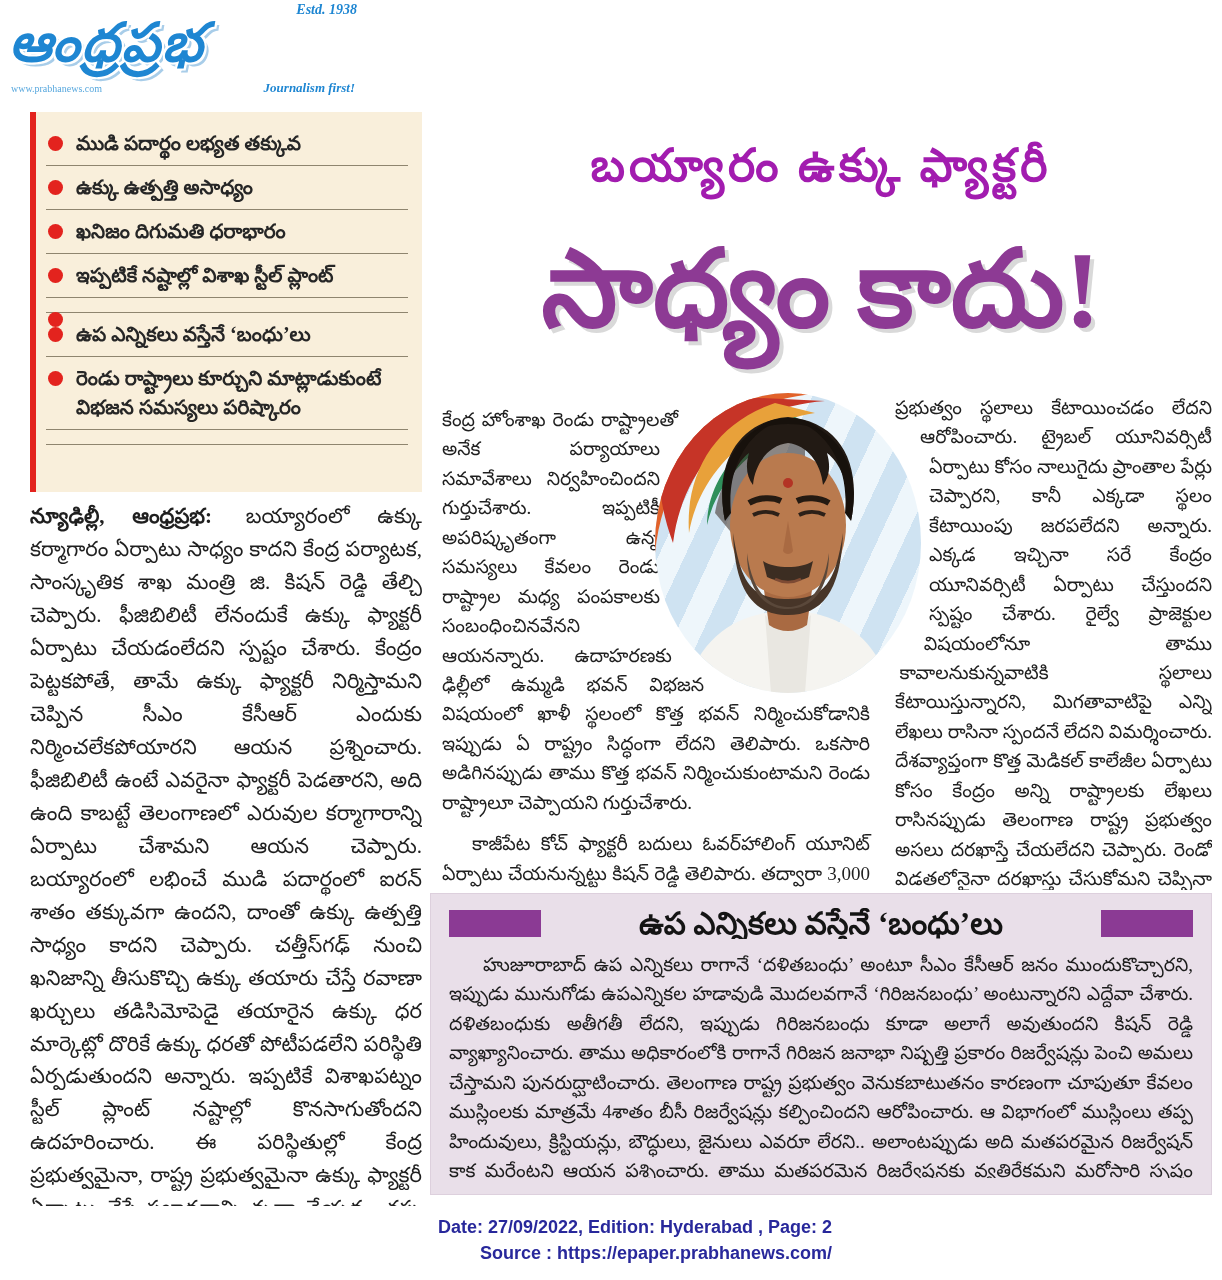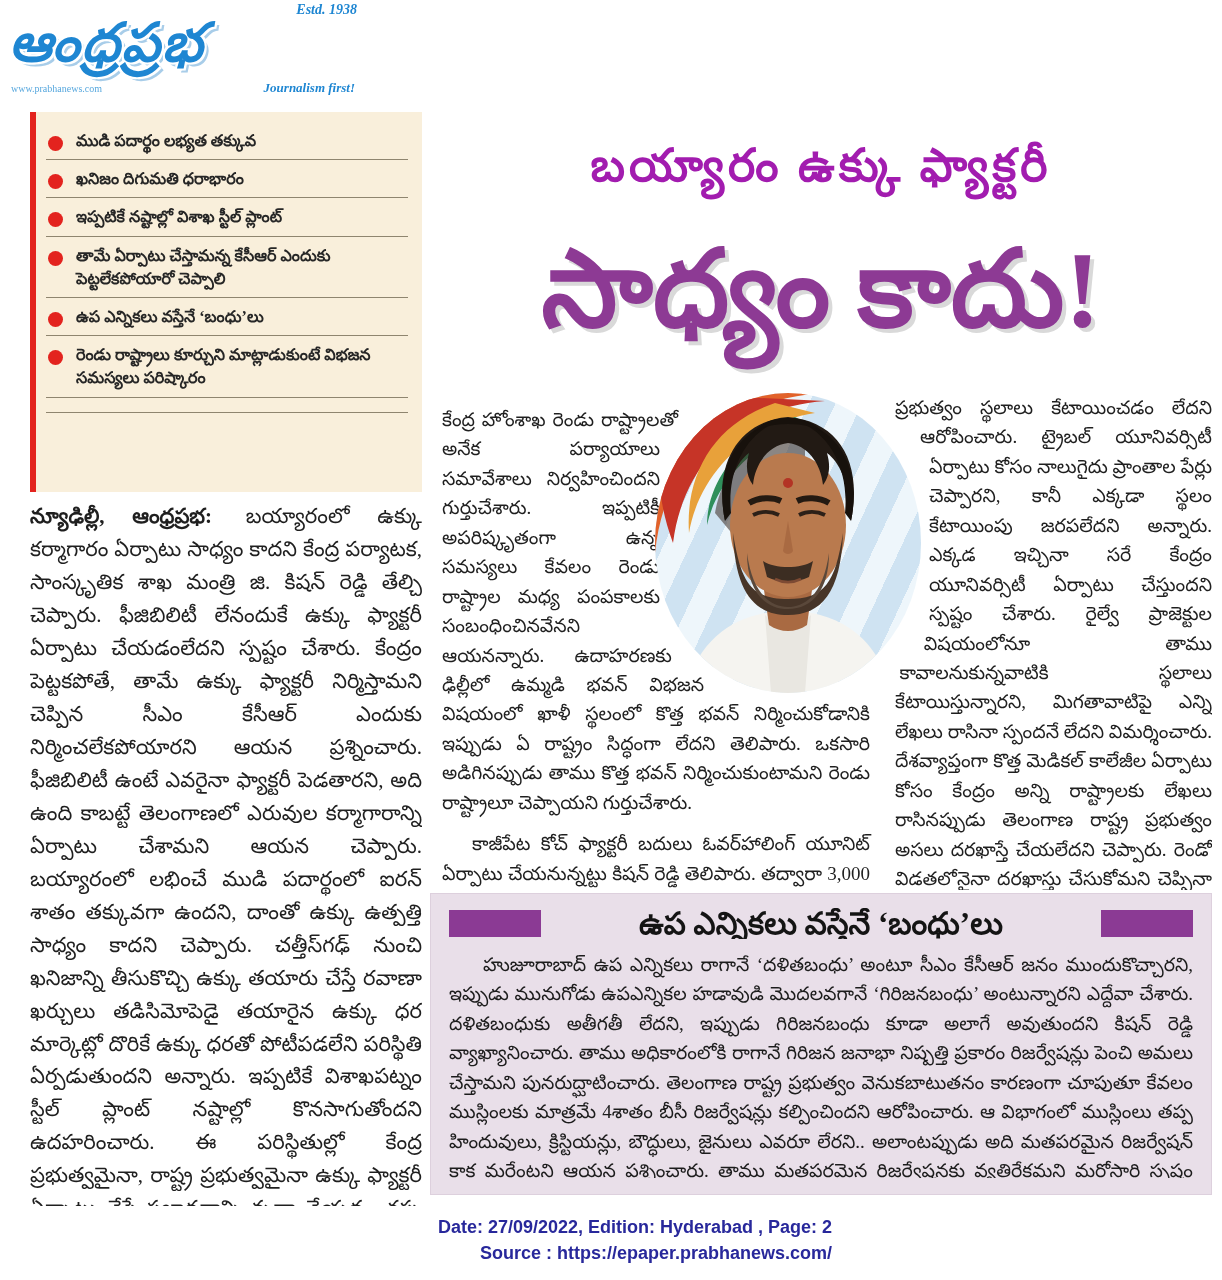--- a/index.html
+++ b/index.html
@@ -23,7 +23,7 @@
   .hl-box li{position:relative;padding:7px 0 7px 30px;border-bottom:1px solid #8f8succ;}
   .hl-box li{border-bottom:1px solid #8f856f;}
   .hl-dot{position:absolute;left:2px;top:14px;width:15px;height:15px;border-radius:50%;background:#e3231e;}
-  .hl-text{font-size:16px;font-weight:600;color:#262626;line-height:1.45;}
+  .hl-text{font-size:20px;font-weight:600;color:#262626;line-height:1.45;}
 
   
   .lead-article{position:absolute;left:30px;top:500px;width:392px;height:706px;overflow:hidden;

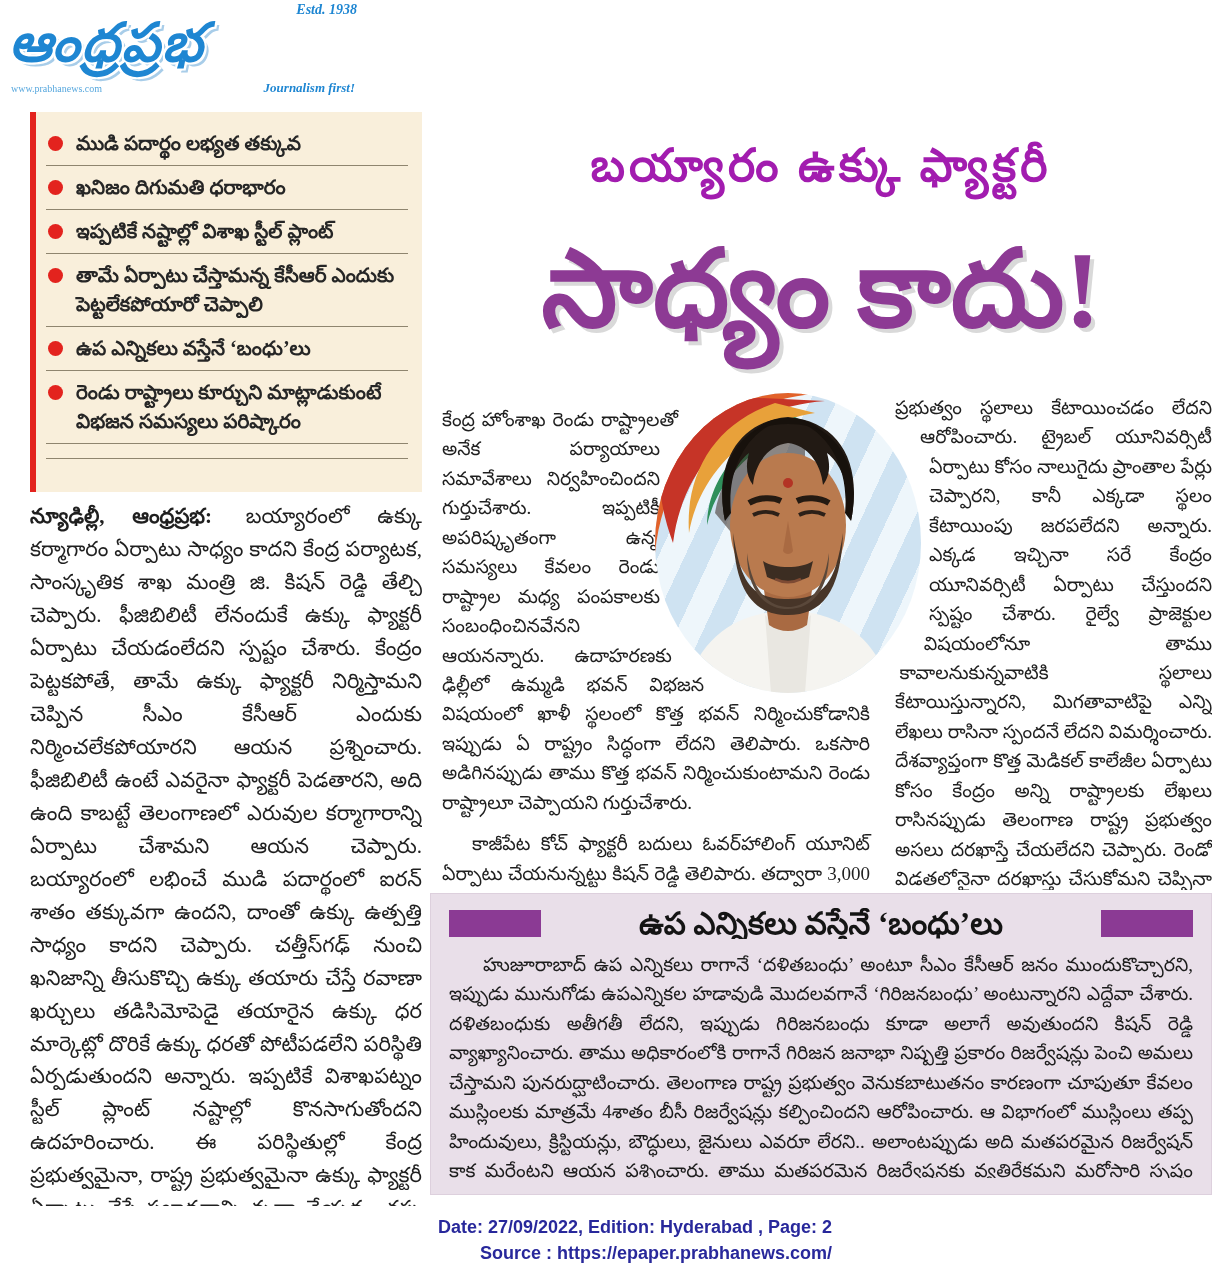--- a/index.html
+++ b/index.html
@@ -86,6 +86,7 @@
   <div class="hl-box">
     <ul>
       <li><span class="hl-dot"></span><span class="hl-text">ముడి పదార్థం లభ్యత తక్కువ</span></li>
+      <li><span class="hl-dot"></span><span class="hl-text">ఉక్కు ఉత్పత్తి అసాధ్యం</span></li>
       <li><span class="hl-dot"></span><span class="hl-text">ఖనిజం దిగుమతి ధరాభారం</span></li>
       <li><span class="hl-dot"></span><span class="hl-text">ఇప్పటికే నష్టాల్లో విశాఖ స్టీల్ ప్లాంట్</span></li>
       <li><span class="hl-dot"></span><span class="hl-text">తామే ఏర్పాటు చేస్తామన్న కేసీఆర్ ఎందుకు పెట్టలేకపోయారో చెప్పాలి</span></li>

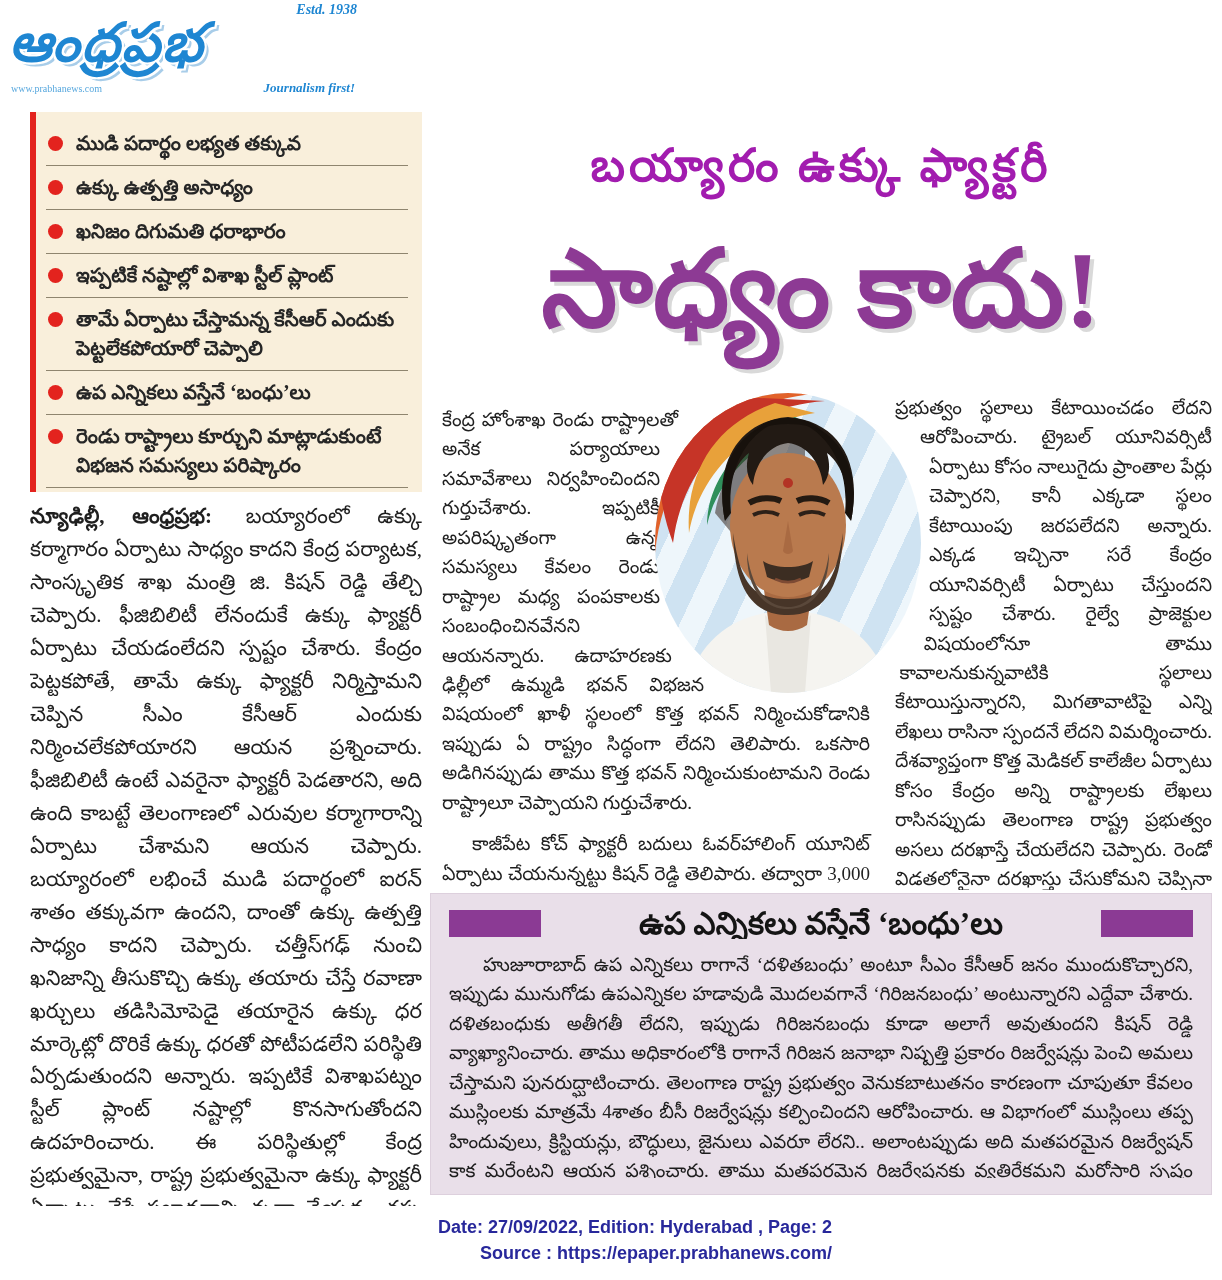--- a/index.html
+++ b/index.html
@@ -89,7 +89,7 @@
       <li><span class="hl-dot"></span><span class="hl-text">ఉక్కు ఉత్పత్తి అసాధ్యం</span></li>
       <li><span class="hl-dot"></span><span class="hl-text">ఖనిజం దిగుమతి ధరాభారం</span></li>
       <li><span class="hl-dot"></span><span class="hl-text">ఇప్పటికే నష్టాల్లో విశాఖ స్టీల్ ప్లాంట్</span></li>
-      <li><span class="hl-dot"></span><span class="hl-text">తామే ఏర్పాటు చేస్తామన్న కేసీఆర్ ఎందుకు పెట్టలేకపోయారో చెప్పాలి</span></li>
+      <li><span class="hl-dot"></span></li>
       <li><span class="hl-dot"></span><span class="hl-text">ఉప ఎన్నికలు వస్తేనే ‘బంధు’లు</span></li>
       <li><span class="hl-dot"></span><span class="hl-text">రెండు రాష్ట్రాలు కూర్చుని మాట్లాడుకుంటే విభజన సమస్యలు పరిష్కారం</span></li>
       <li></li>

